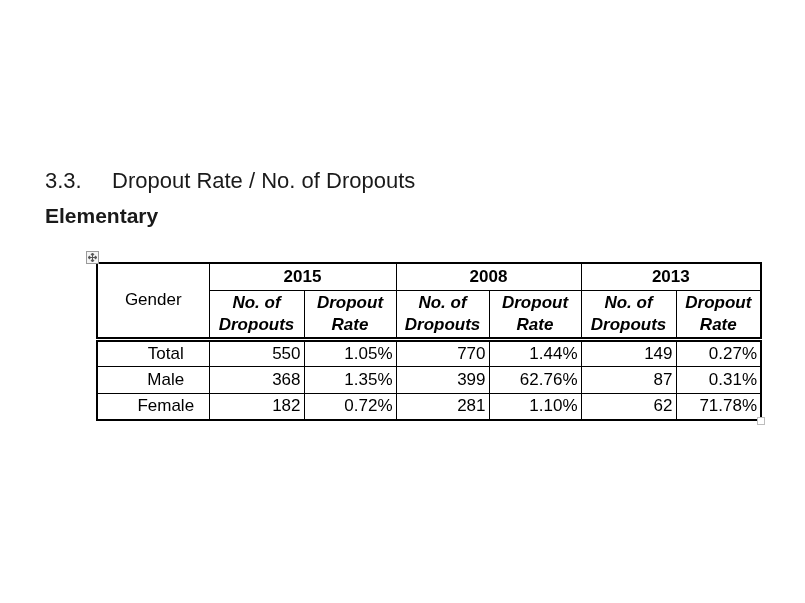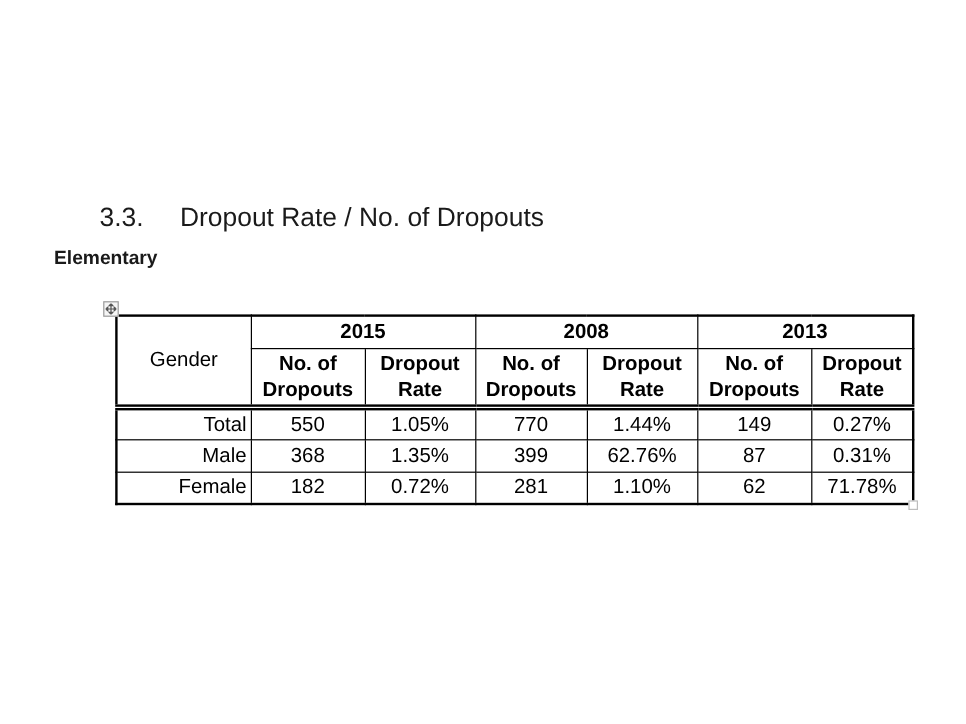--- a/index.html
+++ b/index.html
@@ -24,7 +24,6 @@
   .section-title .num {
     display: inline-block;
     width: 67px;
-    margin-left: 38px;
   }
 
   .subtitle {

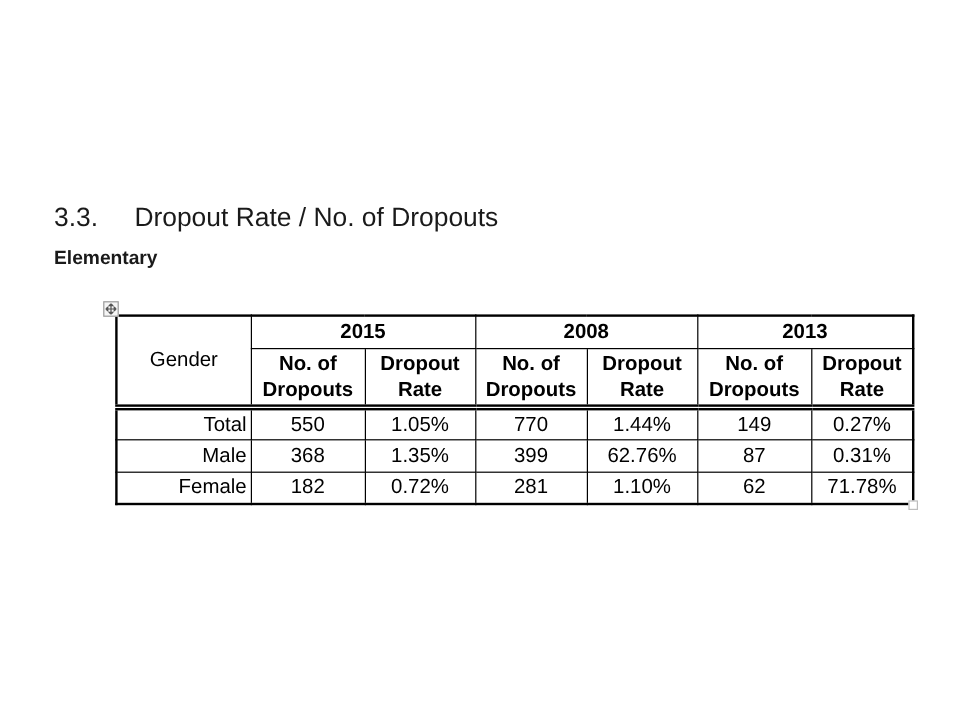--- a/index.html
+++ b/index.html
@@ -30,7 +30,7 @@
     position: absolute;
     left: 45px;
     top: 201px;
-    font-size: 16px;
+    font-size: 21px;
     font-weight: 700;
     line-height: 30px;
   }

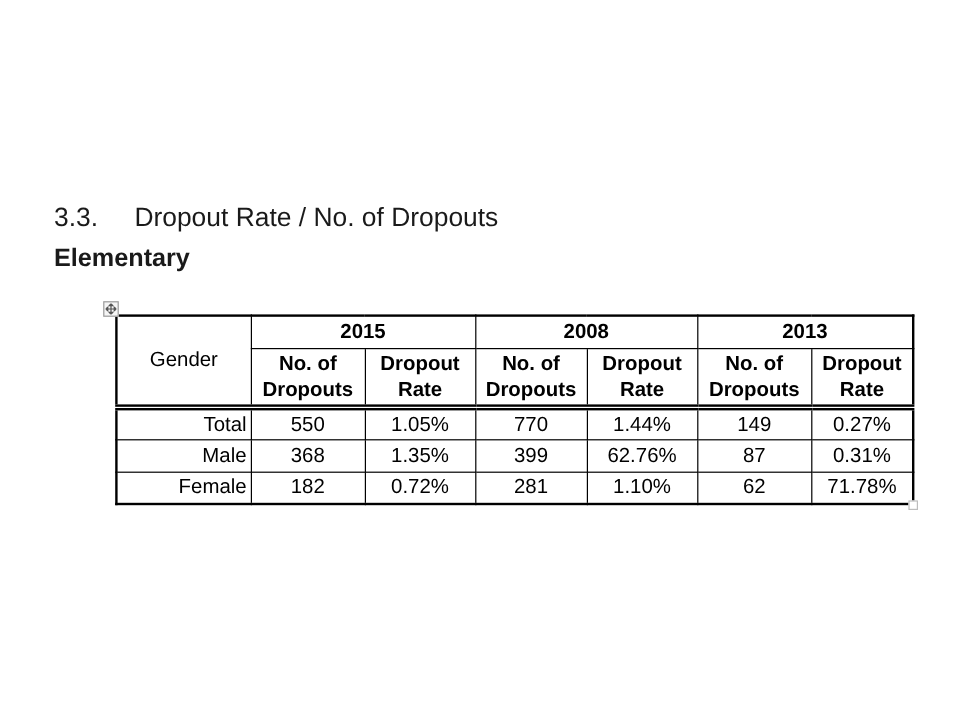--- a/index.html
+++ b/index.html
@@ -59,7 +59,7 @@
   }
   thead th { font-weight: 700; }
   tr.year-row th { height: 27px; }
-  tr.subhead-row th { height: 48px; line-height: 22px; }
+  tr.subhead-row th { height: 48px; line-height: 22px; font-style: italic; }
   th.gender-cell { font-weight: 400; }
   
   tr.subhead-row th, th.gender-cell { border-bottom: 5px double #000; }

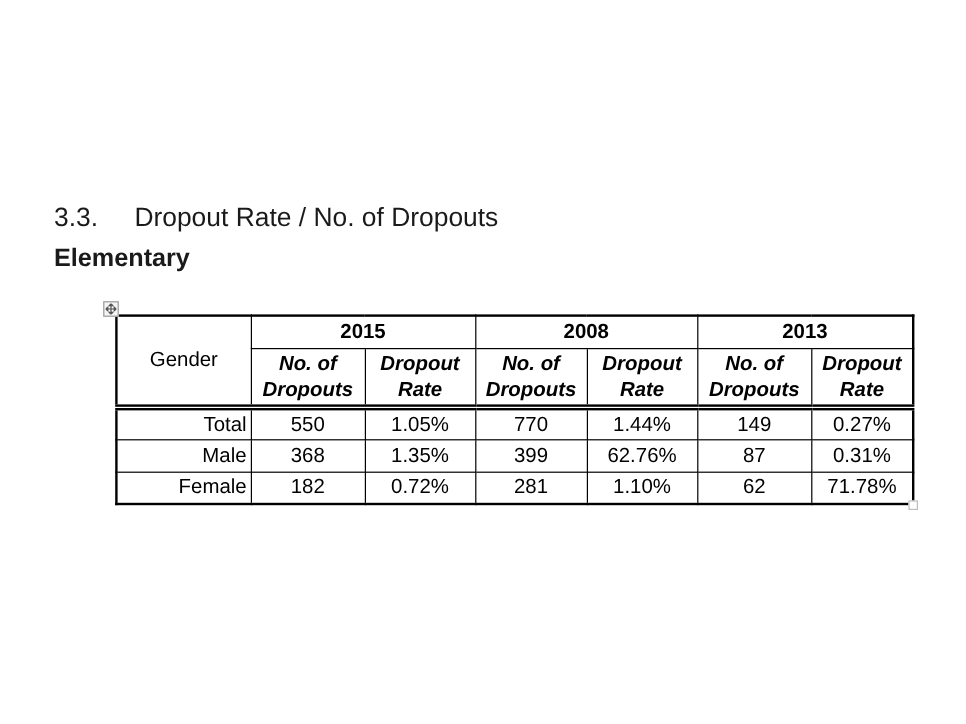--- a/index.html
+++ b/index.html
@@ -65,7 +65,7 @@
   tr.subhead-row th, th.gender-cell { border-bottom: 5px double #000; }
   tbody td { height: 27px; font-weight: 400; }
   tbody td.row-label {
-    text-align: right;
+    text-align: center;
     padding-left: 28px;
   }
 

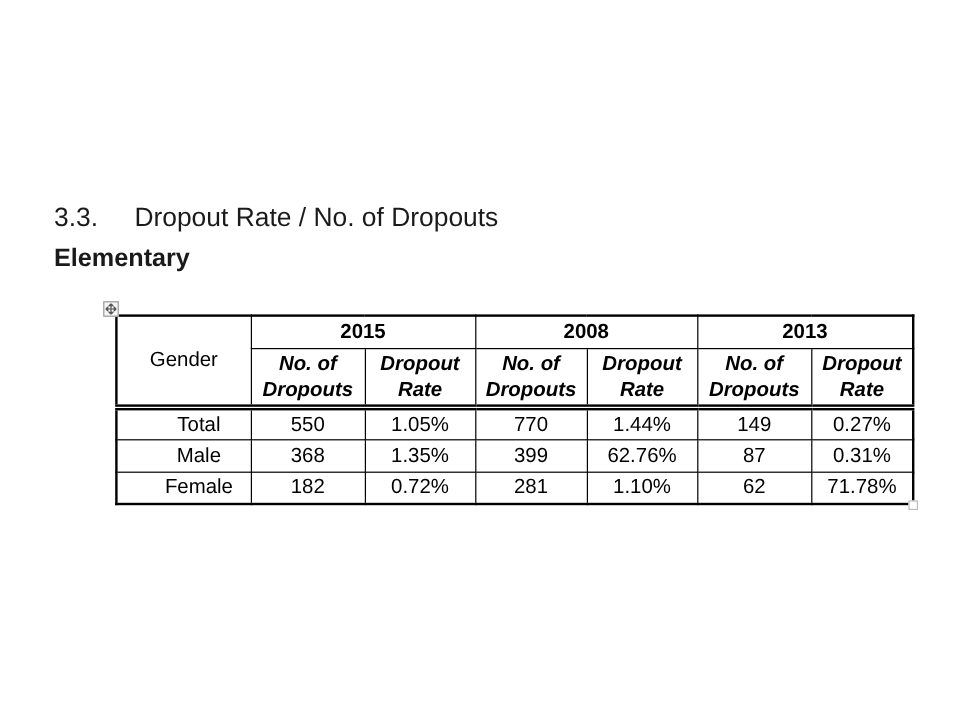--- a/index.html
+++ b/index.html
@@ -63,7 +63,7 @@
   th.gender-cell { font-weight: 400; }
   
   tr.subhead-row th, th.gender-cell { border-bottom: 5px double #000; }
-  tbody td { height: 27px; font-weight: 400; }
+  tbody td { height: 27px; font-weight: 400; text-align: right; }
   tbody td.row-label {
     text-align: center;
     padding-left: 28px;

